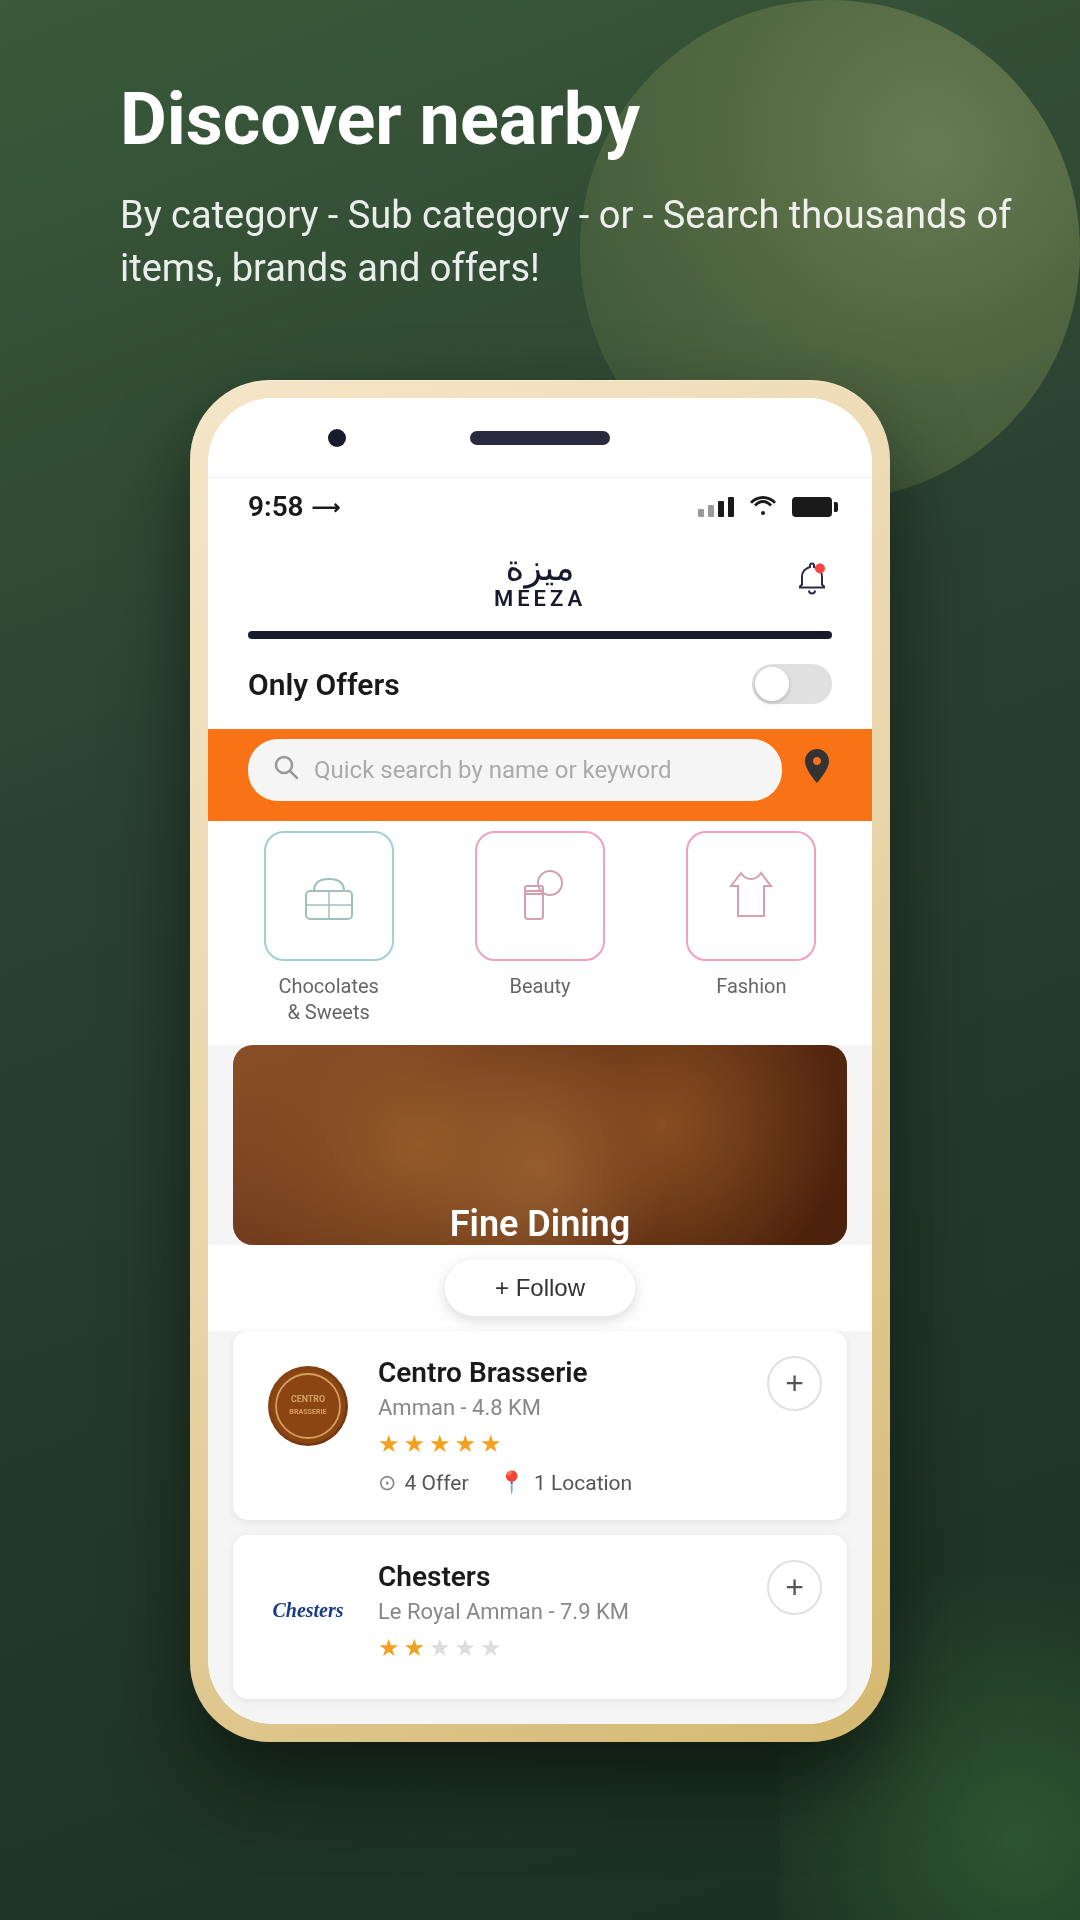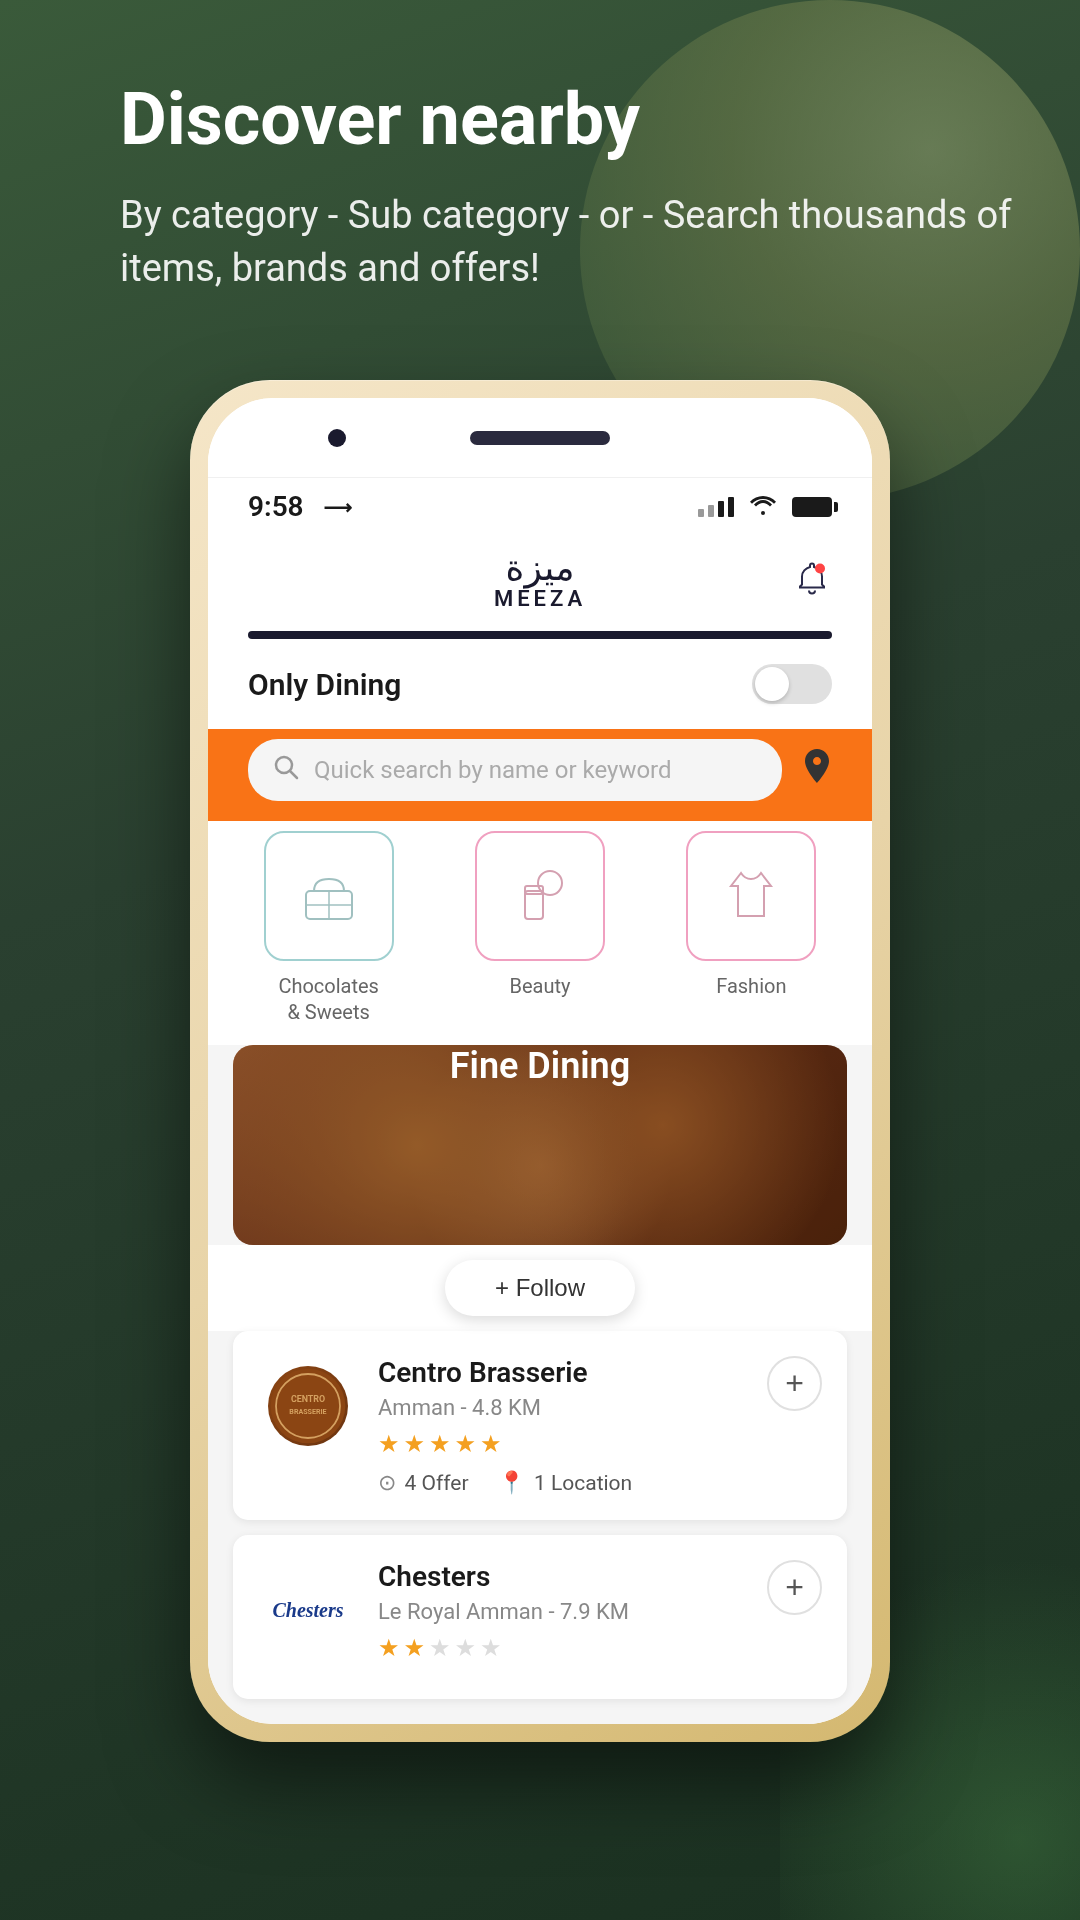--- a/index.html
+++ b/index.html
@@ -120,7 +120,7 @@
       color: #1a1a1a;
       display: flex;
       align-items: center;
-      gap: 20px;
+      gap: 8px;
     }
 
     .status-location-icon {

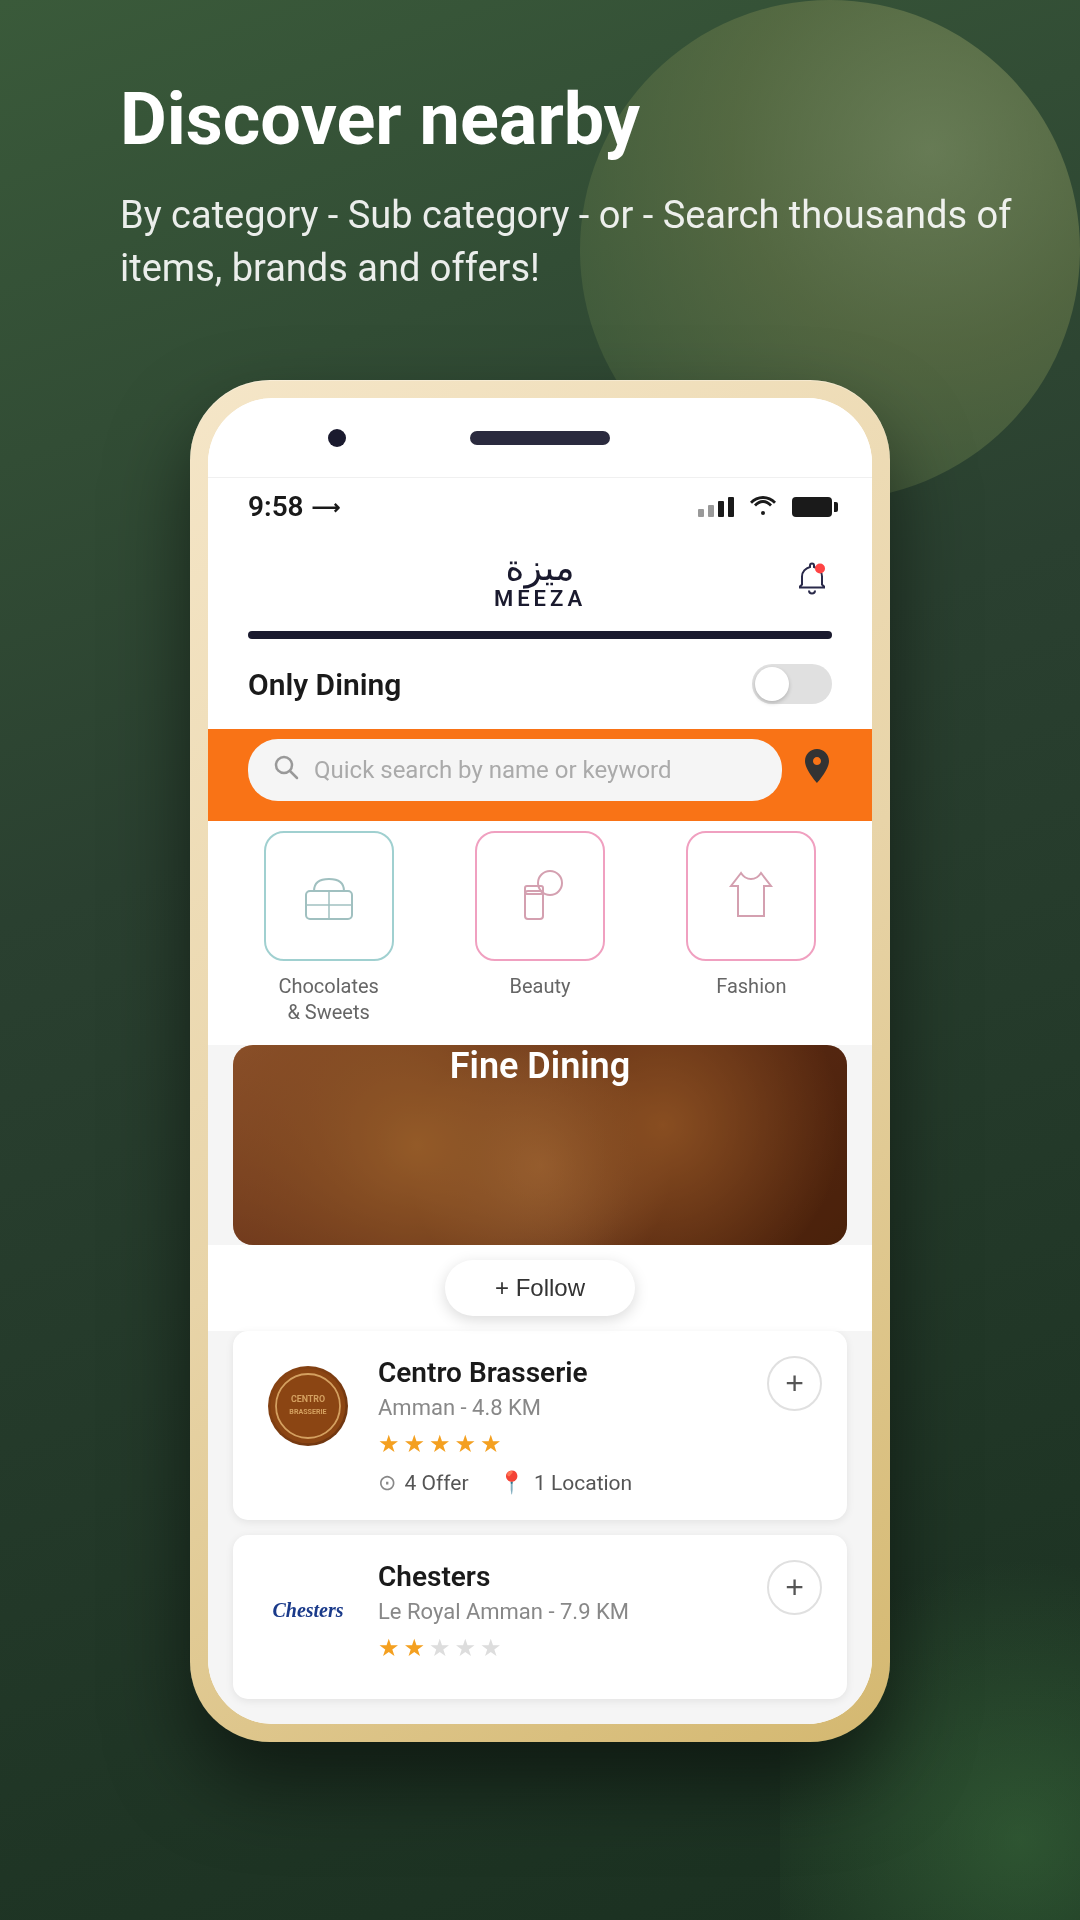--- a/index.html
+++ b/index.html
@@ -591,7 +591,7 @@
       <div class="screen-content">
 
         <div class="only-offers-row">
-          <span class="only-offers-label">Only Dining</span>
+          <span class="only-offers-label">Only Offers</span>
           <div class="toggle-switch">
             <div class="toggle-knob"></div>
           </div>

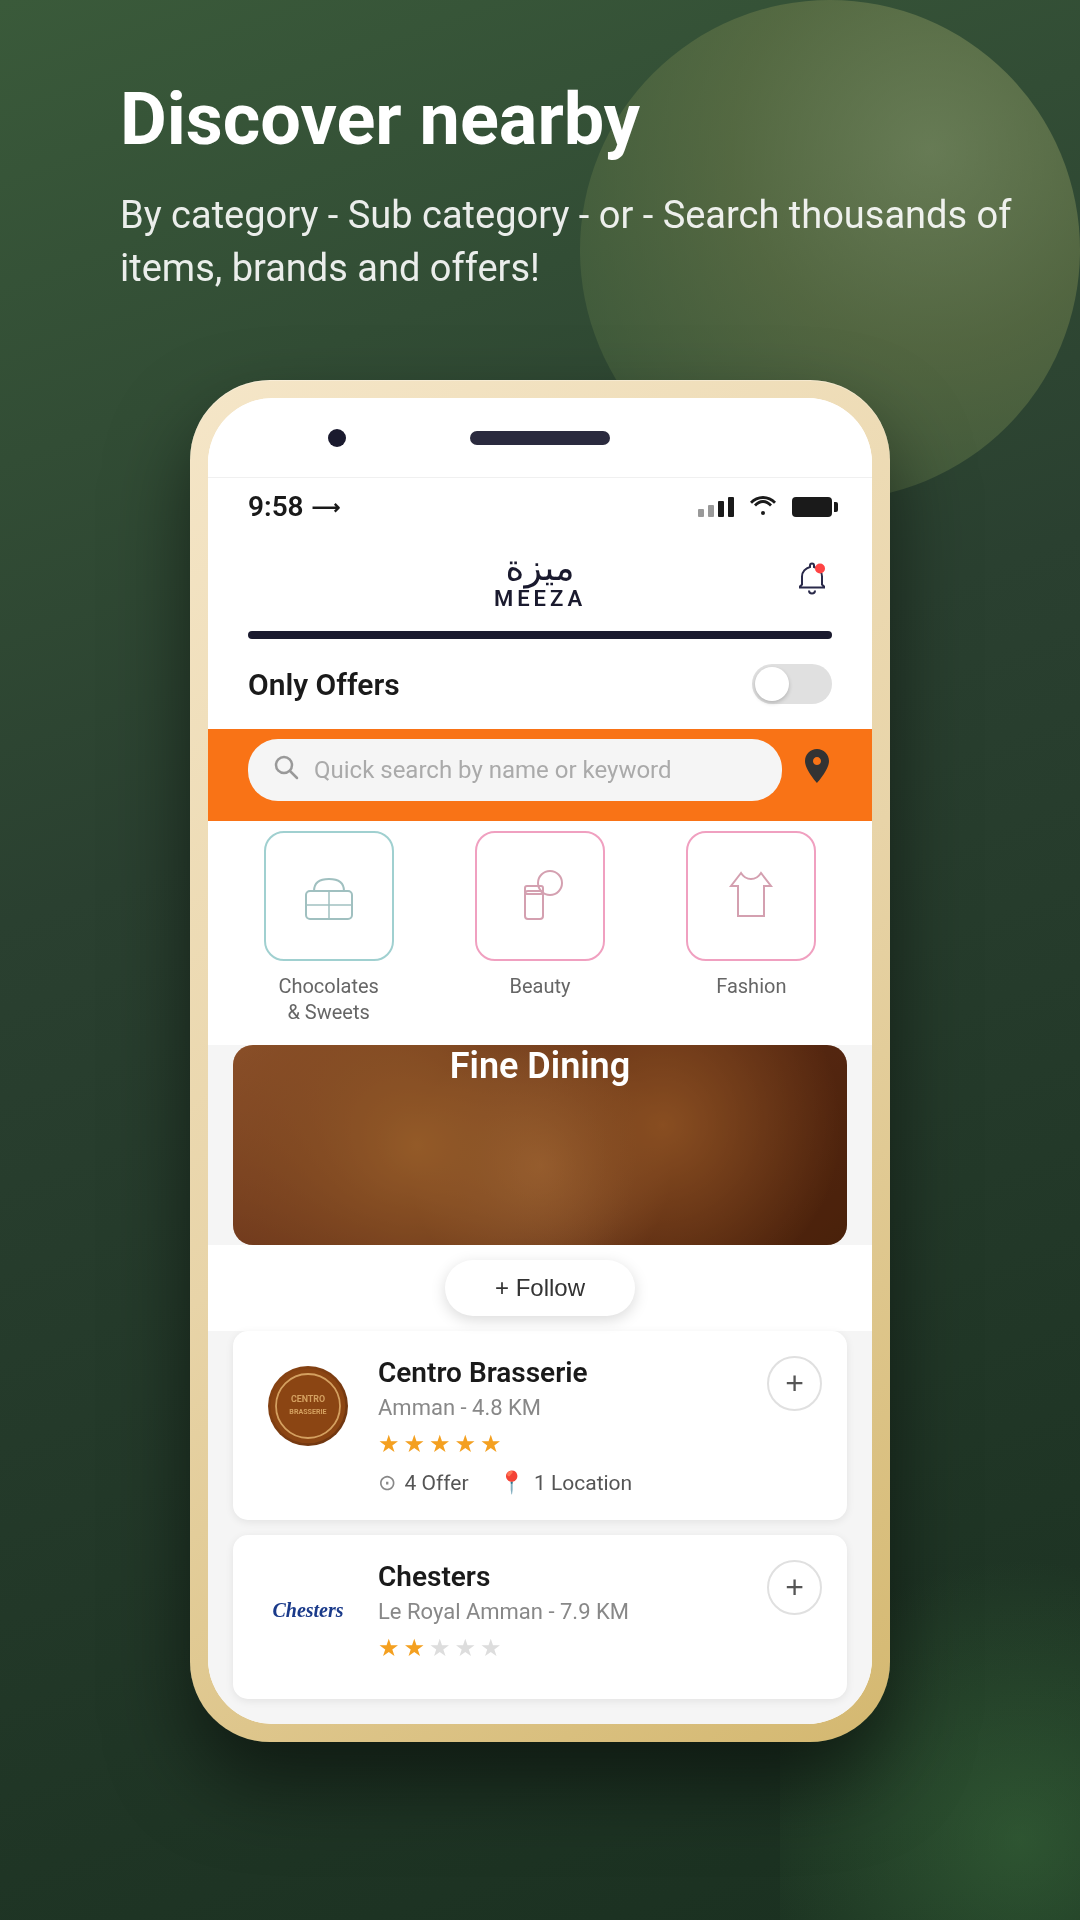--- a/index.html
+++ b/index.html
@@ -356,7 +356,7 @@
       background: linear-gradient(135deg, #c4703a 0%, #8a4020 40%, #6a3010 100%);
       position: relative;
       display: flex;
-      align-items: flex-start;
+      align-items: flex-end;
       justify-content: center;
     }
 

